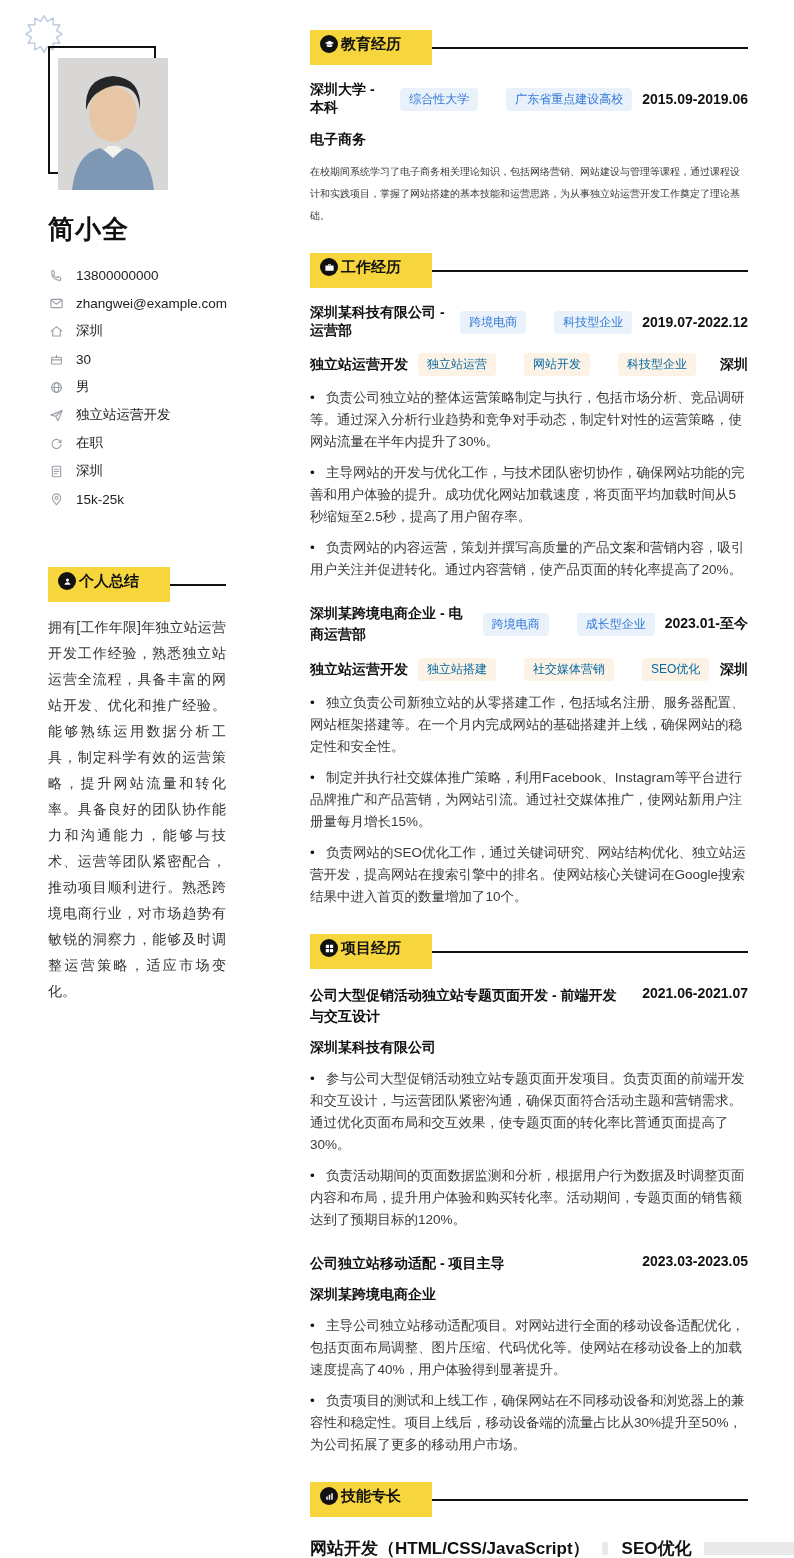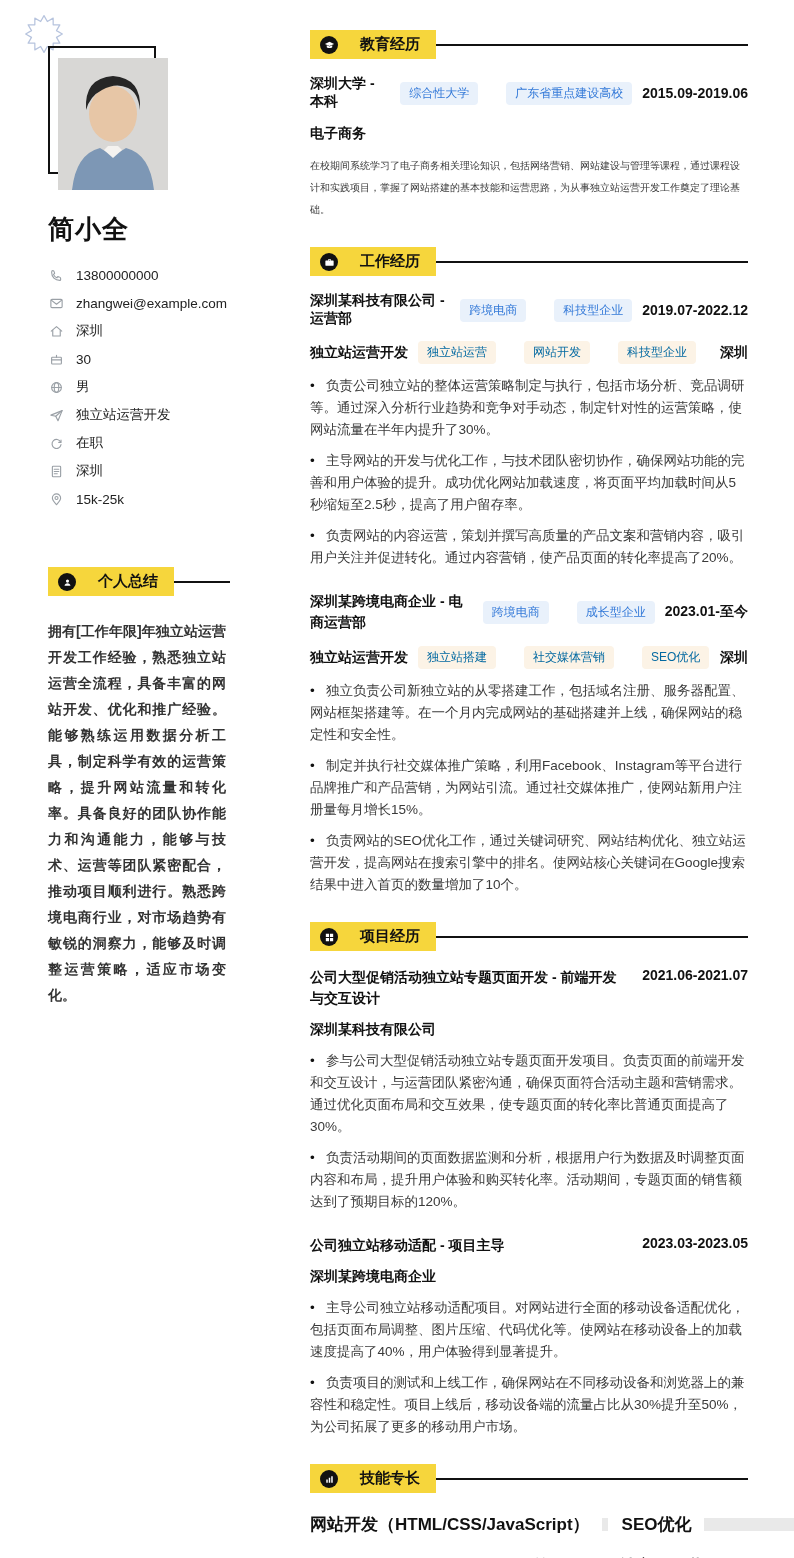--- a/index.html
+++ b/index.html
@@ -23,7 +23,7 @@
   .c-ico svg { width:15px; height:15px; stroke:#9aa0a6; fill:none; stroke-width:1.5; stroke-linecap:round; stroke-linejoin:round; }
   
   .sec-header { display:flex; align-items:center; }
-  .hdr-box { background:#F6D63C; display:flex; align-items:flex-end; gap:22px; padding:5px 16px 5px 10px; min-width:122px; }
+  .hdr-box { background:#F6D63C; display:flex; align-items:flex-start; gap:3px; padding:5px 16px 11px 10px; min-width:122px; }
   .hdr-ico { width:18px; height:18px; border-radius:50%; background:#111; display:flex; align-items:center; justify-content:center; flex:0 0 18px; }
   .hdr-ico svg { width:11px; height:11px; fill:#fff; }
   .hdr-title { font-size:15px; font-weight:700; color:#111; white-space:nowrap; }

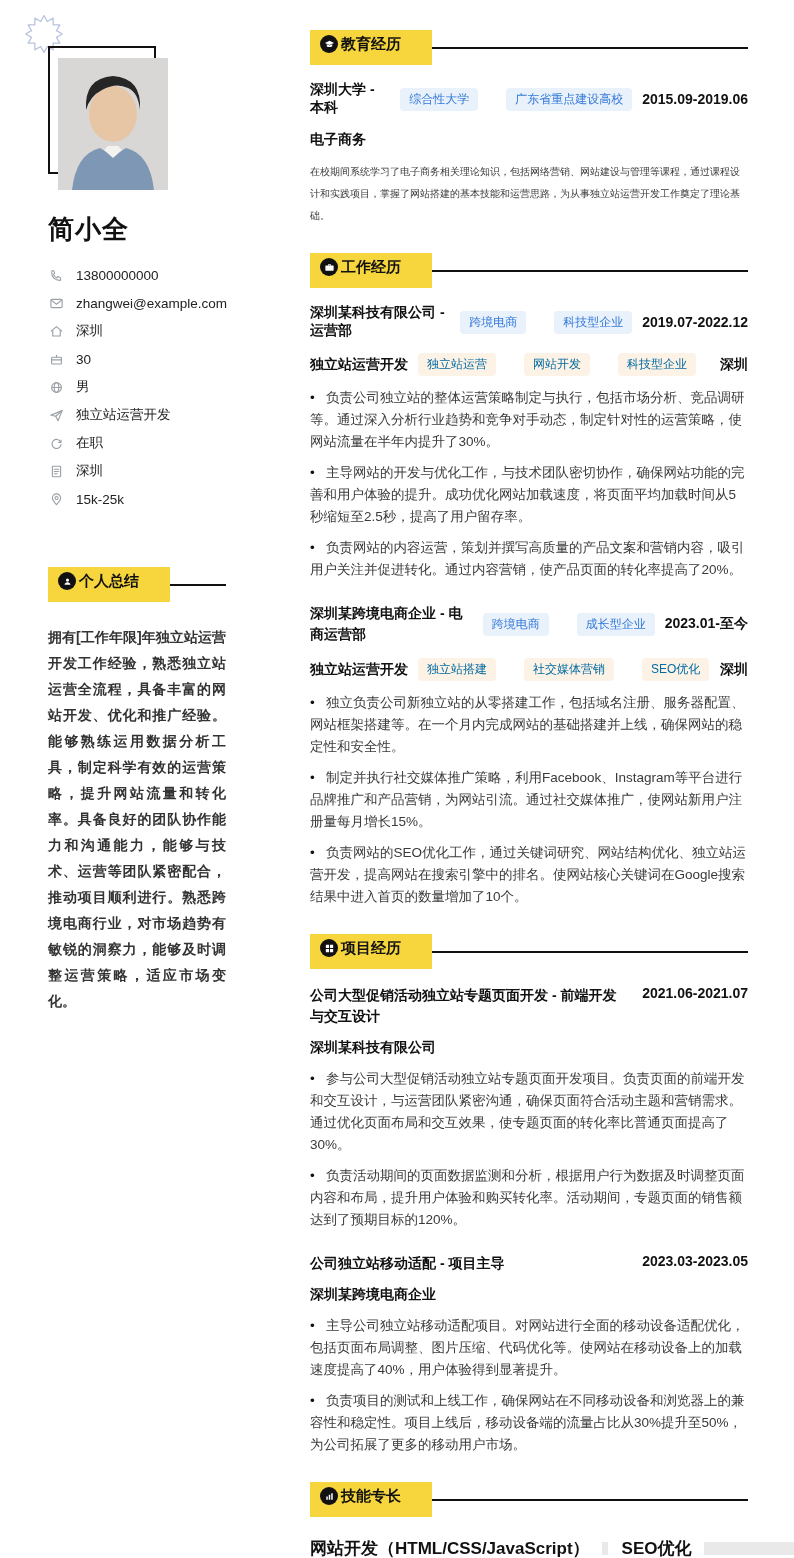--- a/index.html
+++ b/index.html
@@ -31,7 +31,7 @@
   .sb-hdr .hdr-line { width:56px; flex:0 0 56px; }
   .sb-hdr { margin-top:54px; }
   
-  .summary-text { margin-top:22px; width:178px; font-size:14px; line-height:26px; color:#333; text-align:justify;font-weight:bold; }
+  .summary-text { margin-top:12px; width:178px; font-size:14px; line-height:26px; color:#333; text-align:justify; }
   
   .main { position:absolute; left:310px; top:30px; width:438px; }
   .section { margin-bottom:26px; }

